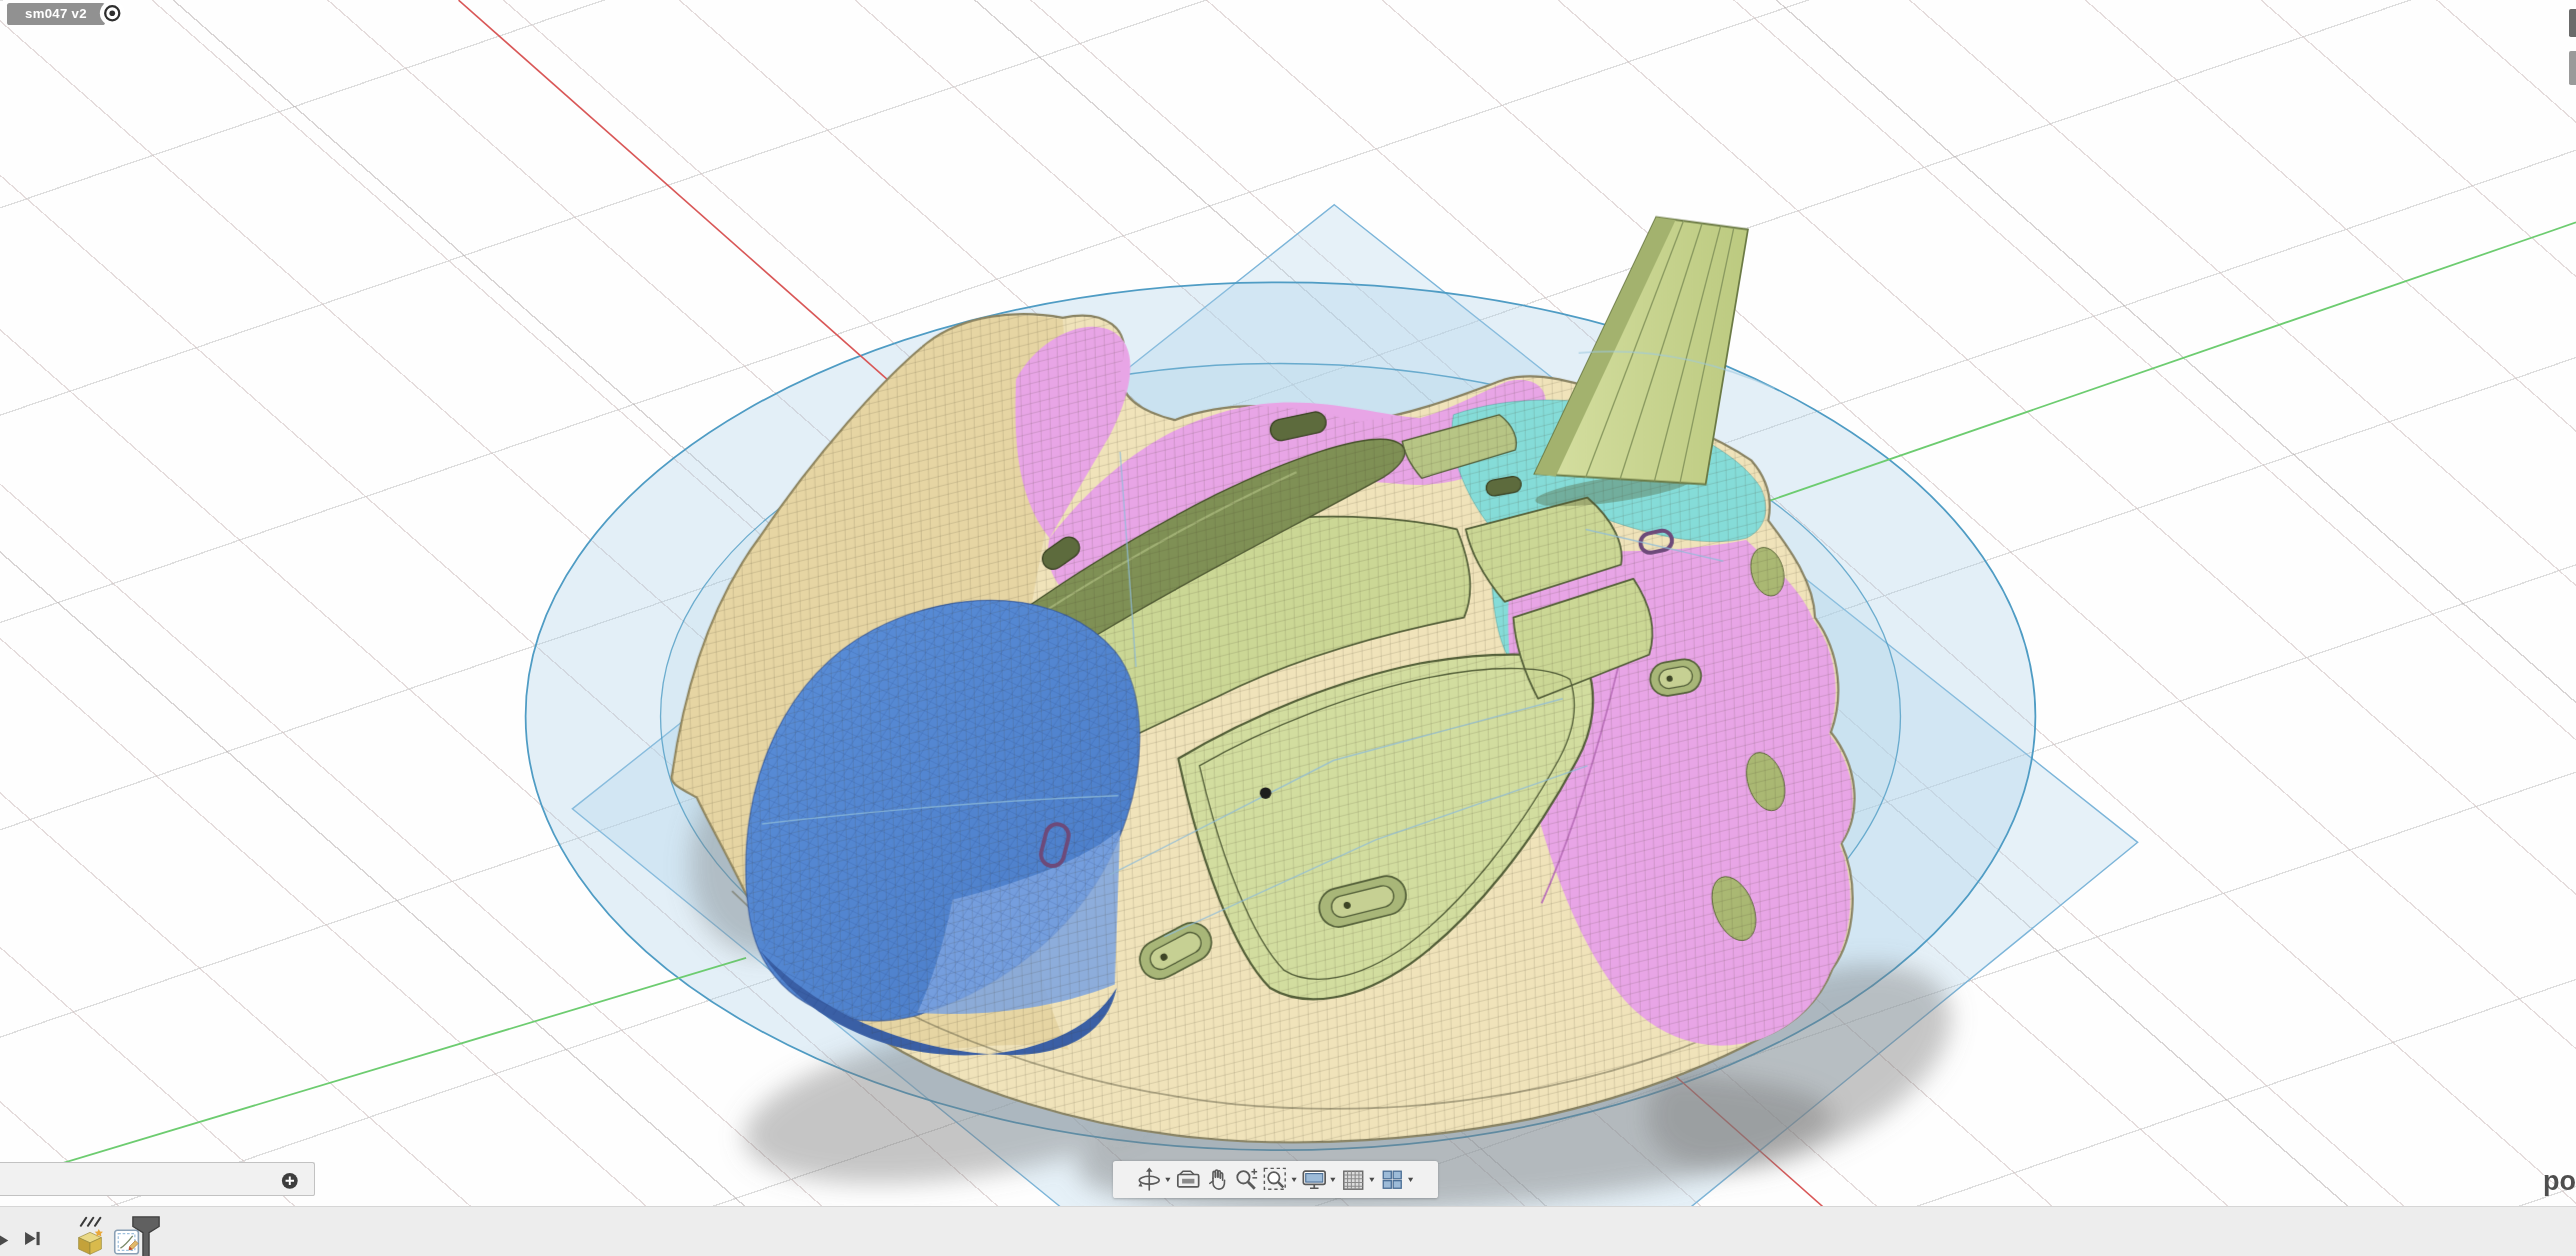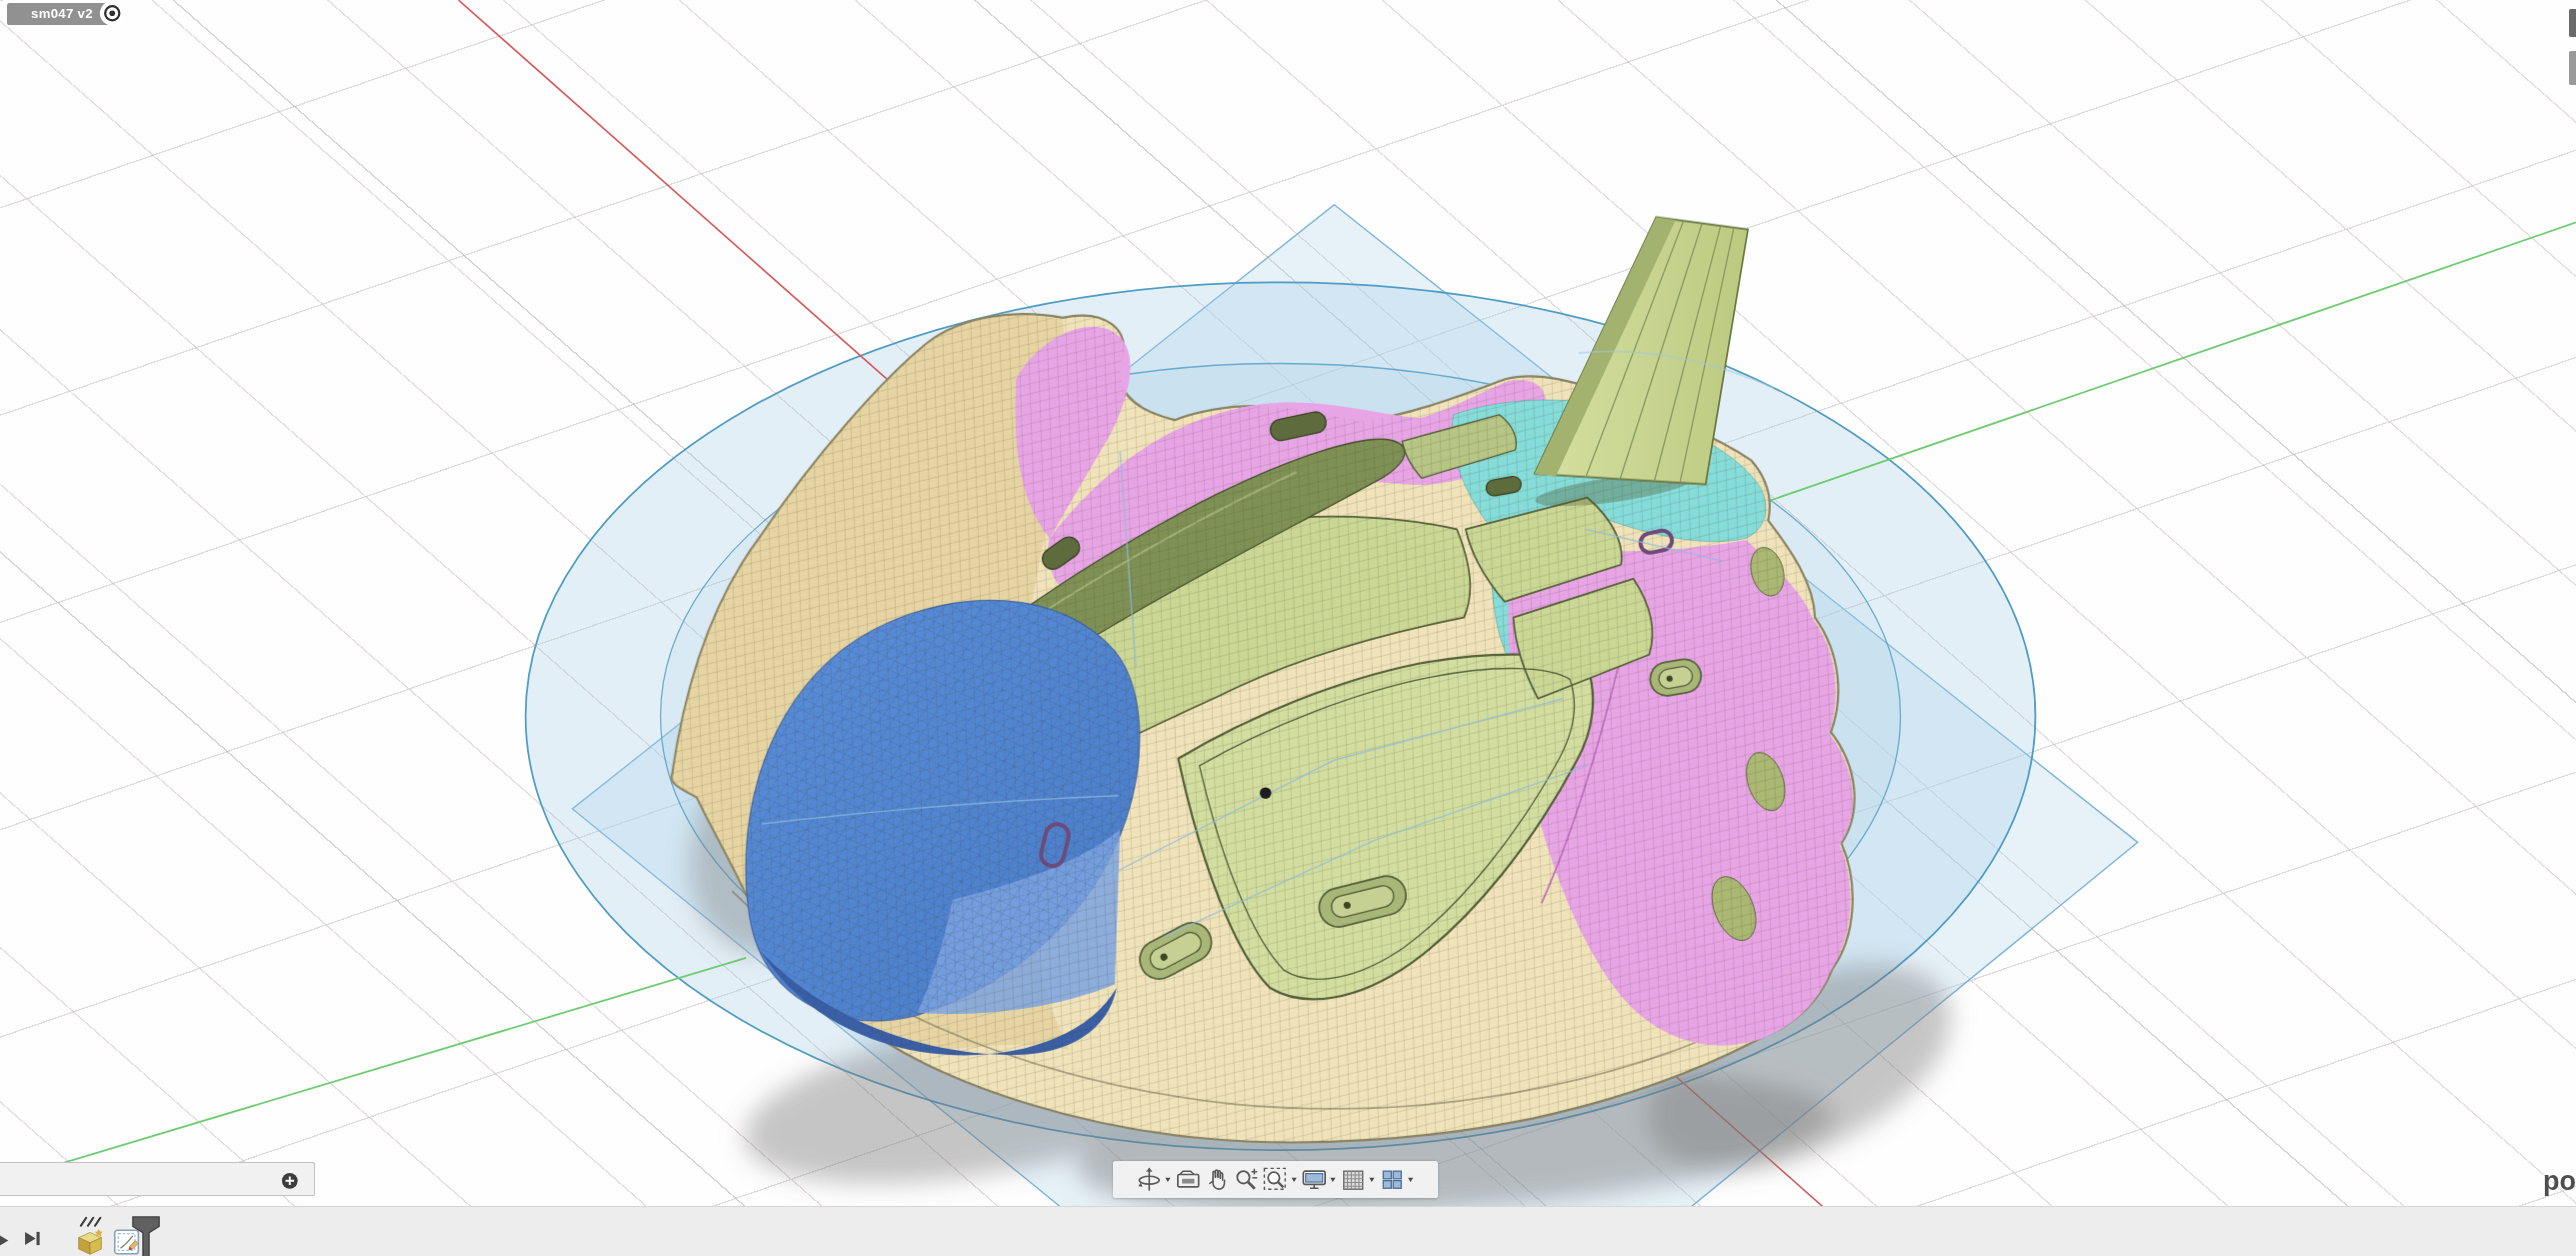--- a/index.html
+++ b/index.html
@@ -27,7 +27,7 @@
   }
   #scene{position:absolute;left:0;top:0;}
   .badge{position:absolute;left:7px;top:2.6px;height:22px;line-height:22px;background:var(--badge-bg);
-    color:var(--badge-text);font-size:13.2px;font-weight:bold;letter-spacing:0.3px;padding:0 24px;border-radius:2.6px;}
+    color:var(--badge-text);font-size:13.2px;font-weight:bold;letter-spacing:0.3px;padding:0 18px;border-radius:2.6px;}
   .record{position:absolute;left:99px;top:0;}
   .edge-sliver{position:absolute;right:0;width:7px;background:#6a6a6a;border-radius:1.8px 0 0 1.8px;}
   .edge-sliver.lite{background:#9a9a9a;}

